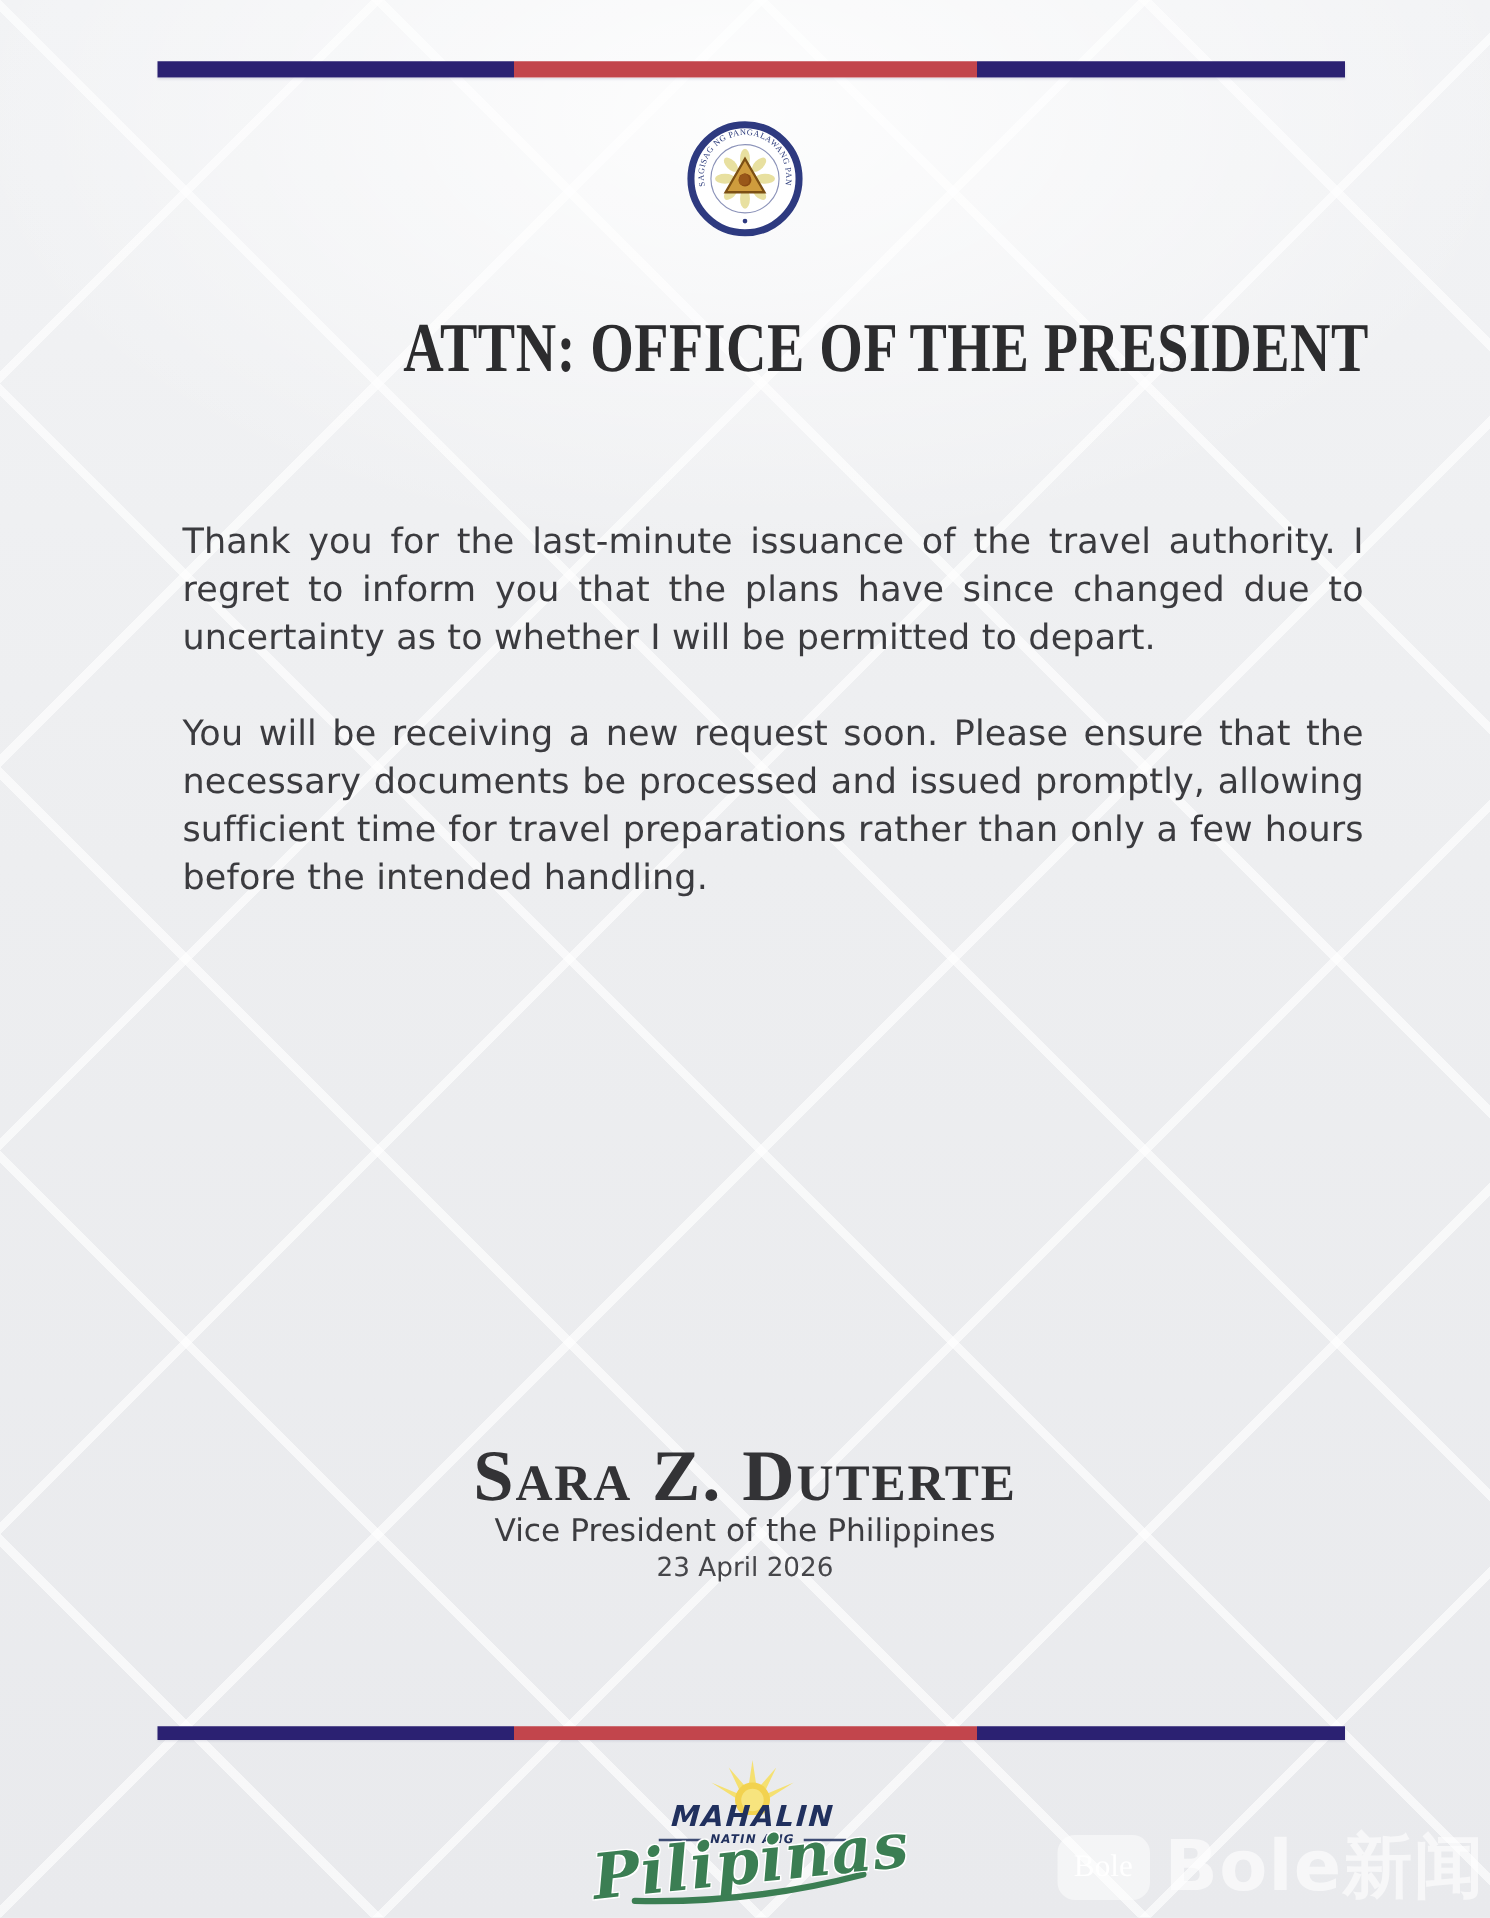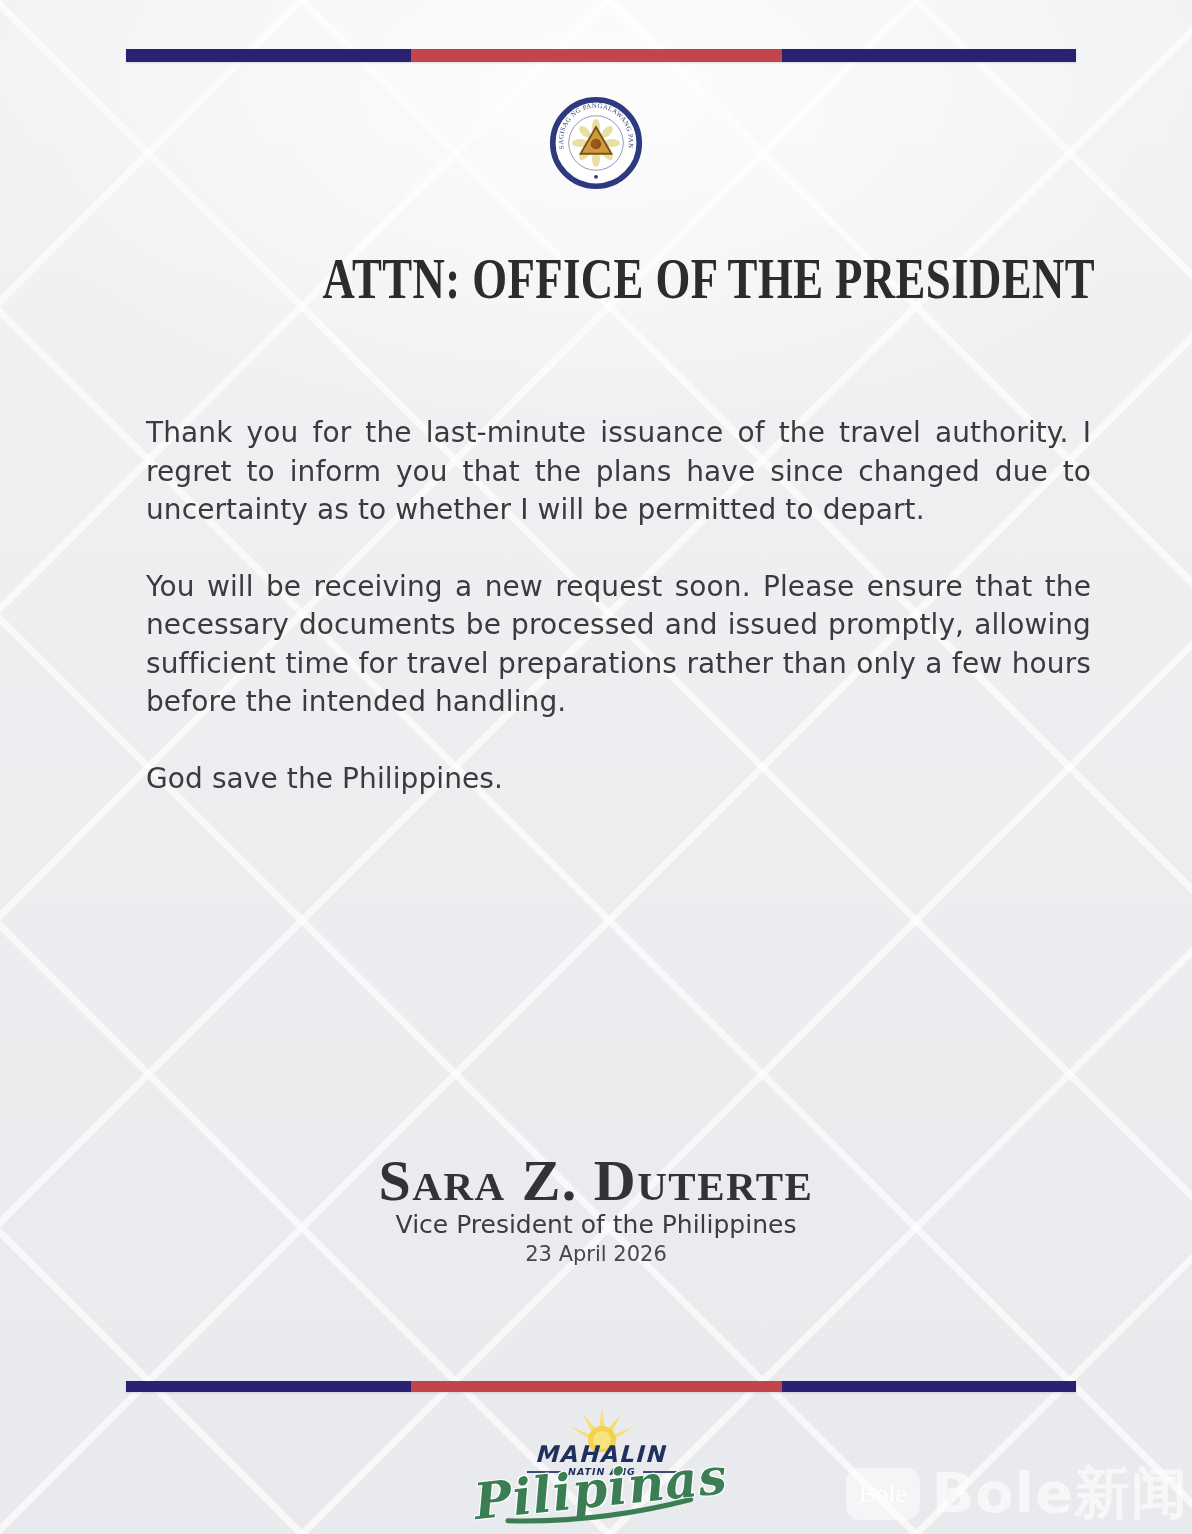--- a/index.html
+++ b/index.html
@@ -139,7 +139,6 @@
   <div class="content">
     <p>Thank you for the last-minute issuance of the travel authority. I regret to inform you that the plans have since changed due to uncertainty as to whether I will be permitted to depart.</p>
     <p>You will be receiving a new request soon. Please ensure that the necessary documents be processed and issued promptly, allowing sufficient time for travel preparations rather than only a few hours before the intended handling.</p>
-    <p class="no-justify">God save the Philippines.</p>
   </div>
 
   <div class="signature">

